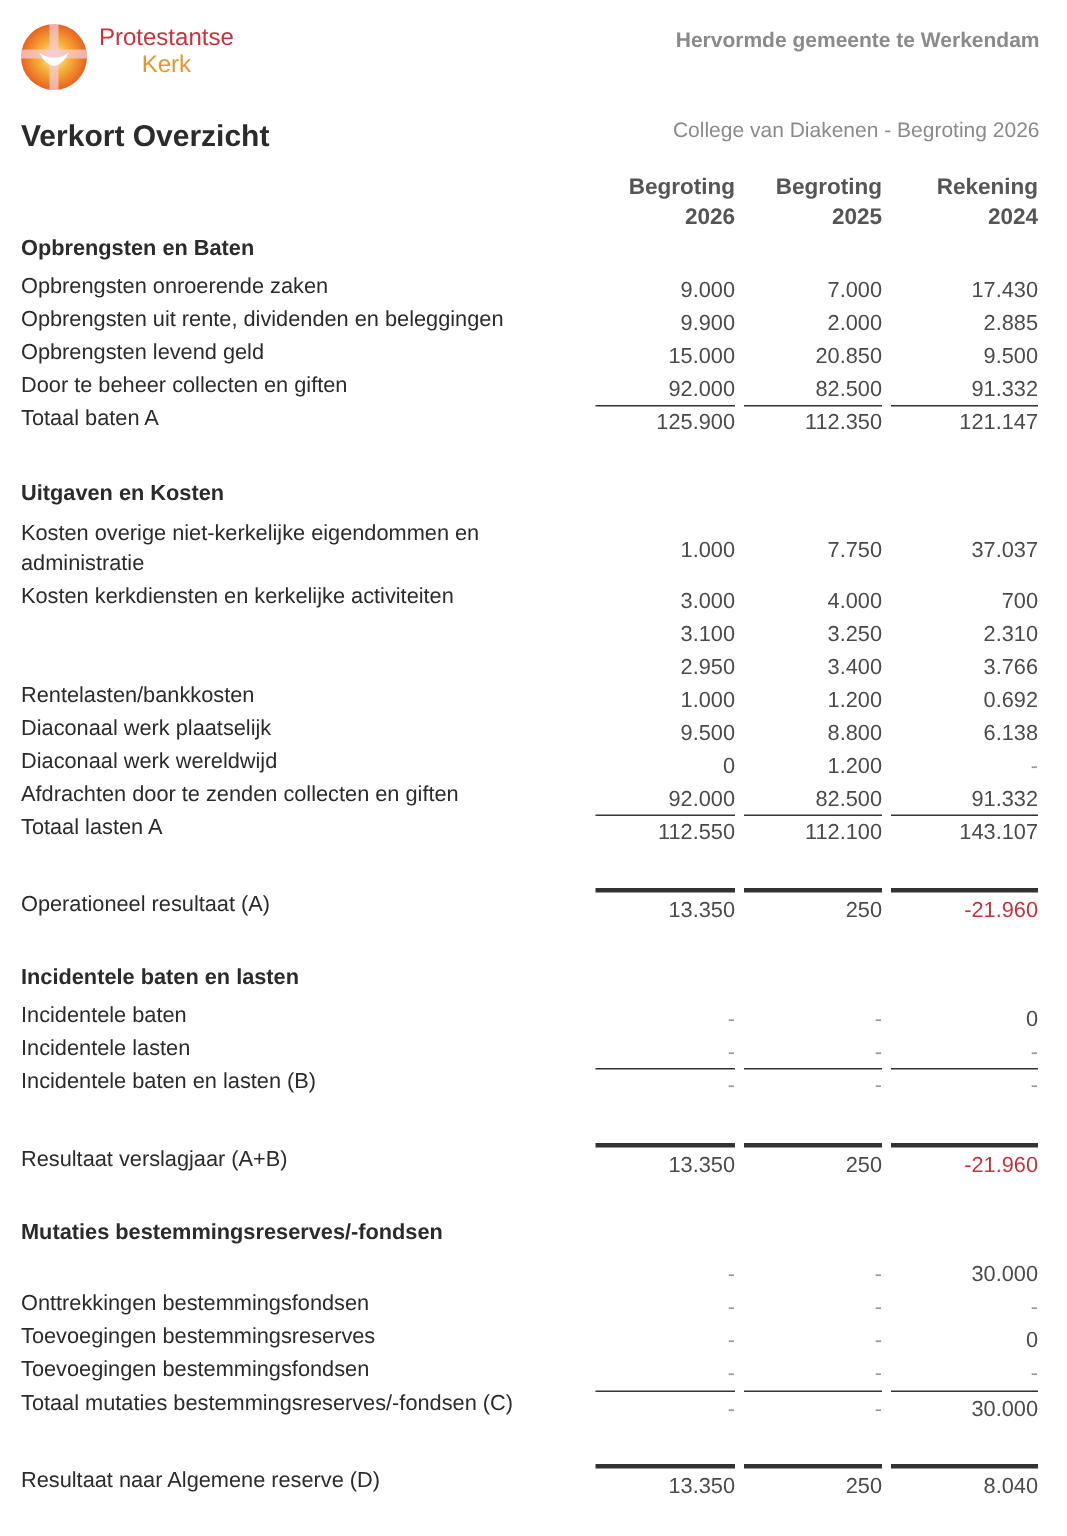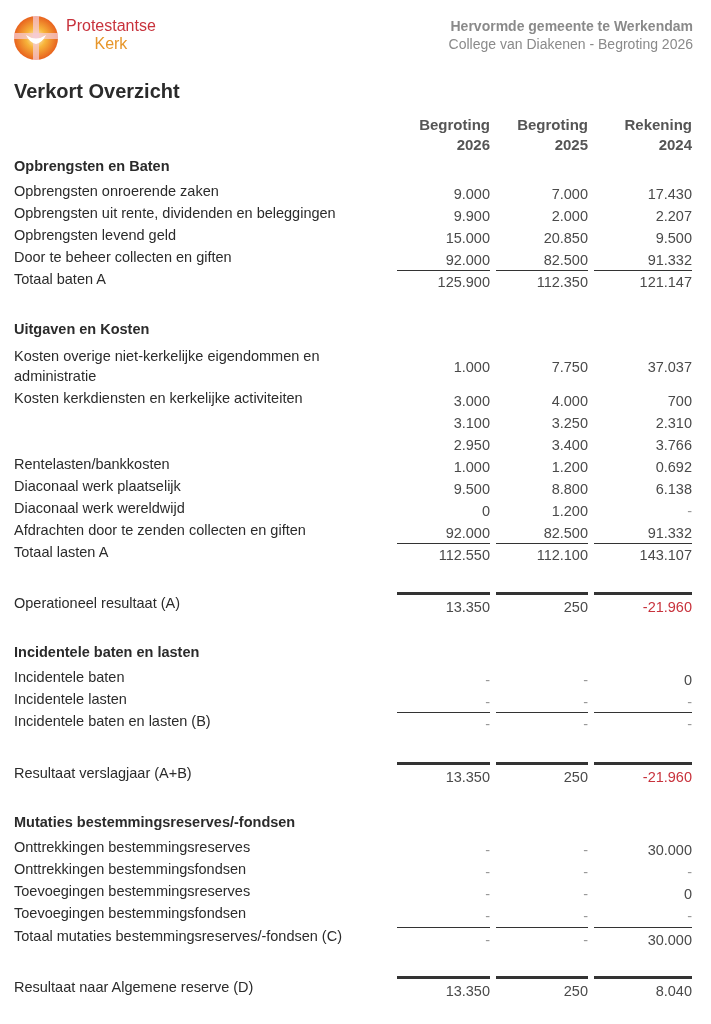--- a/index.html
+++ b/index.html
@@ -13,7 +13,7 @@
   .logo-text .l2 { color: #e7962a; display: block; text-align: center; }
   .hdr-right { position: absolute; right: 18px; top: 17px; text-align: right; color: #8a8a8a; font-size: 14px; line-height: 18px; }
   .hdr-right .org { font-weight: bold; display: block; }
-  .hdr-right .sub { display: block; }
+  .hdr-right .sub { display: block; margin-top: 42px; }
   .title { position: absolute; left: 14px; top: 80px; font-size: 20px; font-weight: bold; color: #2b2b2b; }
 
   .colhead { position: absolute; top: 115px; width: 93px; text-align: right; font-weight: bold; font-size: 15px; line-height: 20px; color: #555; }

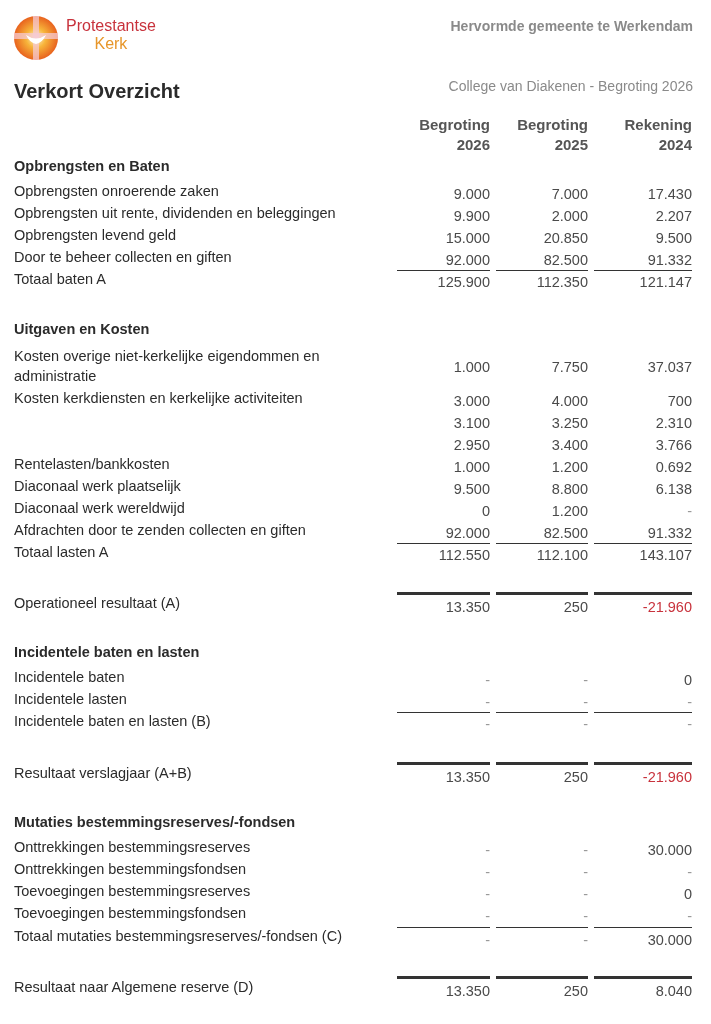--- a/index.html
+++ b/index.html
@@ -88,7 +88,7 @@
   <span class="lbl">Opbrengsten uit rente, dividenden en beleggingen</span>
   <span class="v c1">9.900</span>
   <span class="v c2">2.000</span>
-  <span class="v c3">2.207</span>
+  <span class="v c3">2.885</span>
 </div>
 <div class="row" style="top:227px">
   <span class="lbl">Opbrengsten levend geld</span>

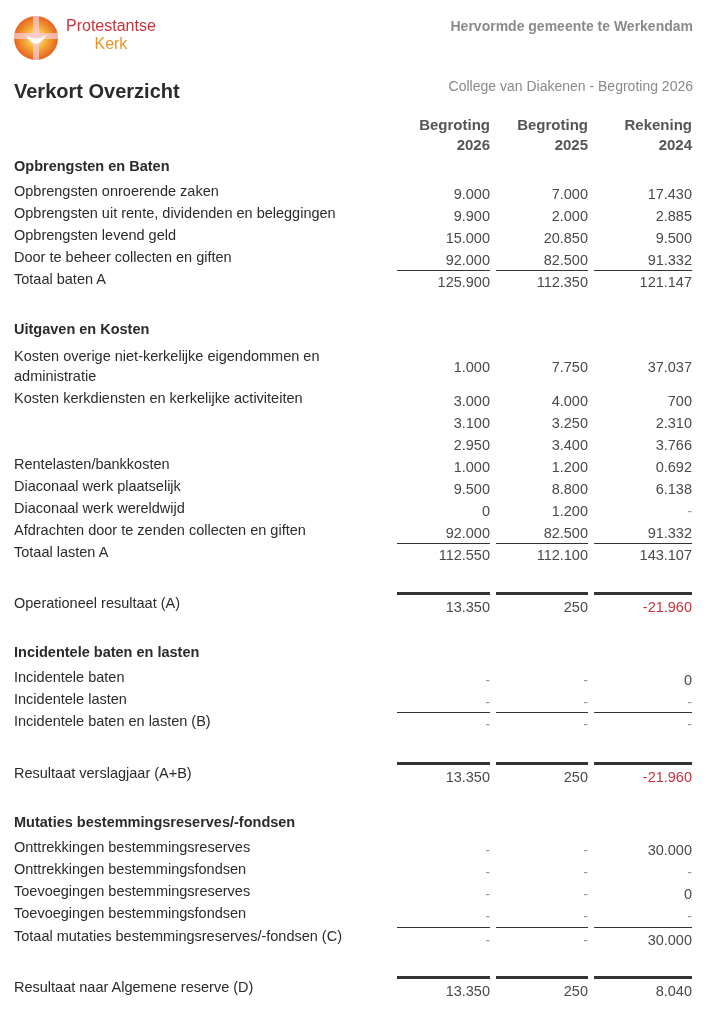--- a/index.html
+++ b/index.html
@@ -223,7 +223,6 @@
   <span class="lbl">Mutaties bestemmingsreserves/-fondsen</span>
 </div>
 <div class="row" style="top:839px">
-  <span class="lbl">Onttrekkingen bestemmingsreserves</span>
   <span class="v c1 dash">-</span>
   <span class="v c2 dash">-</span>
   <span class="v c3">30.000</span>

